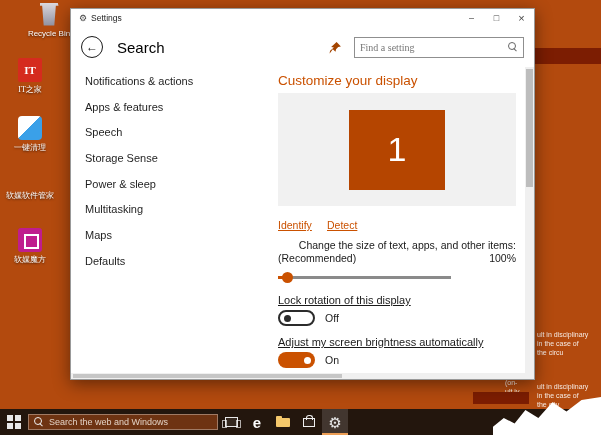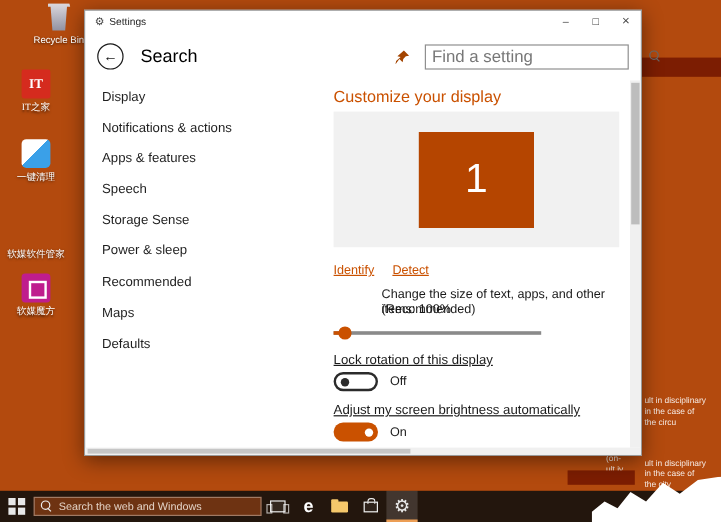--- a/index.html
+++ b/index.html
@@ -52,8 +52,8 @@
   #hdr-spacer { flex:1; }
   #pin { margin-right:12px; display:flex; }
   #find-box { width:170px; height:21px; border:1px solid #8f8f8f; display:flex; align-items:center; padding:0 5px; }
-  #find-box input { flex:1; border:none; outline:none; font-size:14px; color:#333; background:transparent;
-                    font-family:Liberation Sans, sans-serif; }
+  #find-box input { flex:1; border:none; outline:none; font-size:10px; color:#333; background:transparent;
+                    font-family:Liberation Serif, serif; }
   #find-box input::placeholder { color:#777; }
   .mag { position:relative; width:10px; height:10px; flex:0 0 auto; }
   .mag::before { content:""; position:absolute; left:0; top:0; width:6px; height:6px;

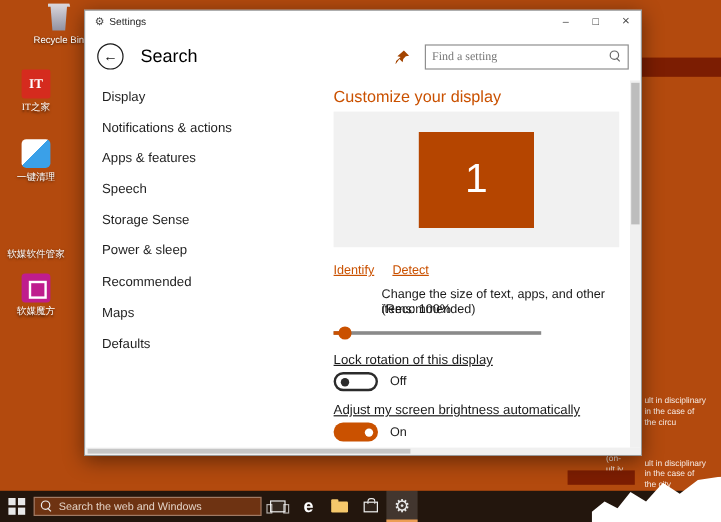--- a/index.html
+++ b/index.html
@@ -207,7 +207,6 @@
 
   <div id="win-body">
     <div id="sidebar">
-      <div class="side-item">Display</div>
       <div class="side-item">Notifications &amp; actions</div>
       <div class="side-item">Apps &amp; features</div>
       <div class="side-item">Speech</div>

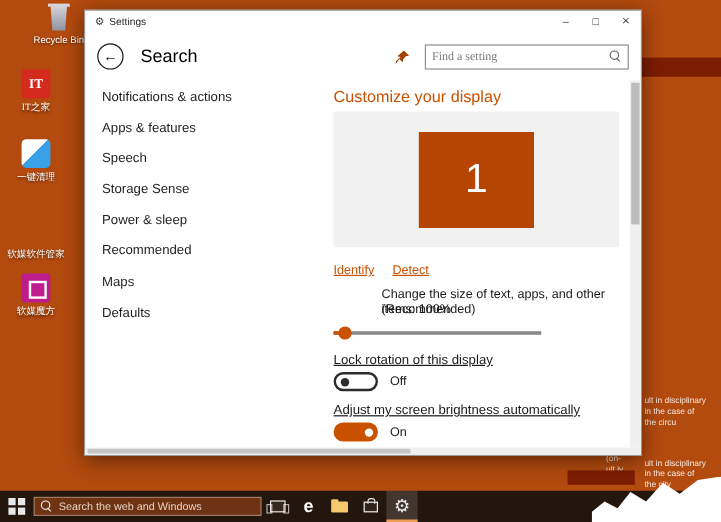--- a/index.html
+++ b/index.html
@@ -65,7 +65,7 @@
   #sidebar { position:absolute; left:0; top:2px; width:190px; bottom:0; overflow:hidden; }
   .side-item { height:25.7px; line-height:25.7px; padding-left:14px; font-size:11px; color:#1f1f1f; cursor:default; }
 
-  #content { position:absolute; left:207px; right:18px; top:0; bottom:0; }
+  #content { position:absolute; left:207px; right:18px; top:0; bottom:0;text-align:right; }
   #cust-heading { position:absolute; top:6px; font-size:13.5px; color:var(--accent,#ca5100); }
   #preview { position:absolute; top:26px; left:0; right:0; height:113px; background:#f1f1f1;
              display:flex; align-items:center; justify-content:center; }

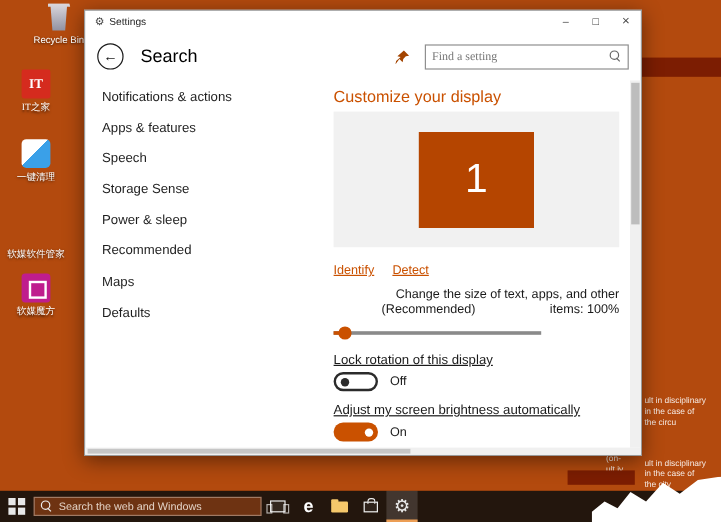--- a/index.html
+++ b/index.html
@@ -20,7 +20,7 @@
   
   .dicon { position:absolute; left:4px; width:52px; text-align:center; z-index:2; cursor:default; }
   #dicon-0 { top:2px;margin-left:19px; } #dicon-1 { top:58px;font-family:Liberation Serif, serif; } #dicon-2 { top:116px; }
-  #dicon-3 { top:180px; } #dicon-4 { top:228px; }
+  #dicon-3 { top:164px; } #dicon-4 { top:228px; }
   .dicon .ic { margin:0 auto; width:24px; height:24px; display:flex; align-items:center; justify-content:center; }
   .dicon .lbl { margin-top:3px; font-size:8px; color:#fff; text-shadow:0 1px 2px rgba(0,0,0,.65); line-height:9px; }
   .ic-bin { width:19px; height:23px; background:linear-gradient(180deg,#dfe4ef,#8d97ad);

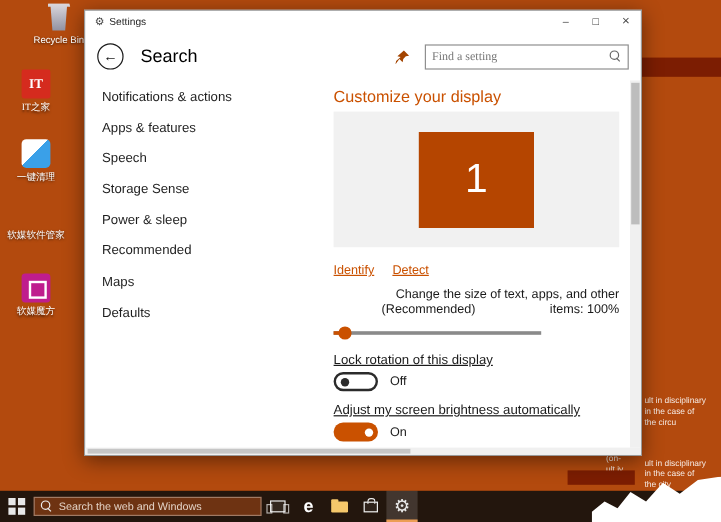--- a/index.html
+++ b/index.html
@@ -212,7 +212,7 @@
       <div class="side-item">Speech</div>
       <div class="side-item">Storage Sense</div>
       <div class="side-item">Power &amp; sleep</div>
-      <div class="side-item">Recommended</div>
+      <div class="side-item">Multitasking</div>
       <div class="side-item">Maps</div>
       <div class="side-item">Defaults</div>
 

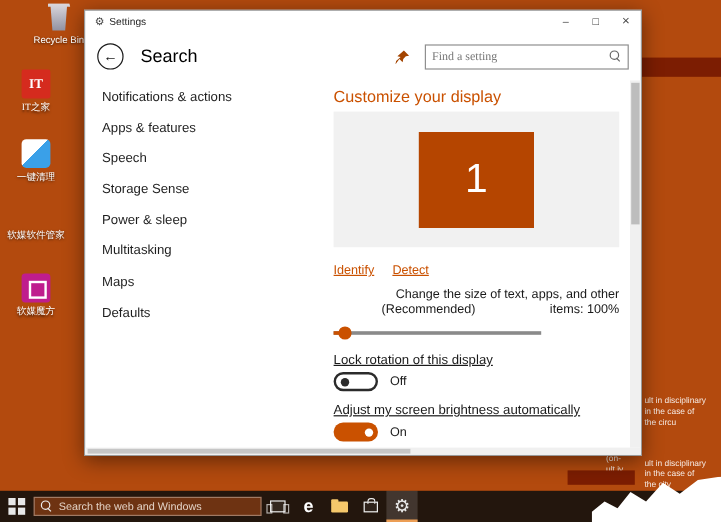--- a/index.html
+++ b/index.html
@@ -73,7 +73,7 @@
              display:flex; align-items:center; justify-content:center; font-size:34px; }
   .link { position:absolute; top:152px; font-size:10.5px; color:var(--accent,#ca5100); text-decoration:underline; cursor:pointer; }
   #identify { left:0; } #detect { left:49px; }
-  .scale-line { position:absolute; font-size:10.5px; color:#1a1a1a; line-height:13px;margin-left:40px; }
+  .scale-line { position:absolute; font-size:10.5px; color:#1a1a1a; line-height:13px; }
   #scale-1 { top:172px; } #scale-2 { top:185px; }
   #slider { position:absolute; top:204px; left:0; width:173px; height:12px; }
   #slider .track { position:absolute; left:0; right:0; top:5px; height:3px; background:#8a8a8a; }

